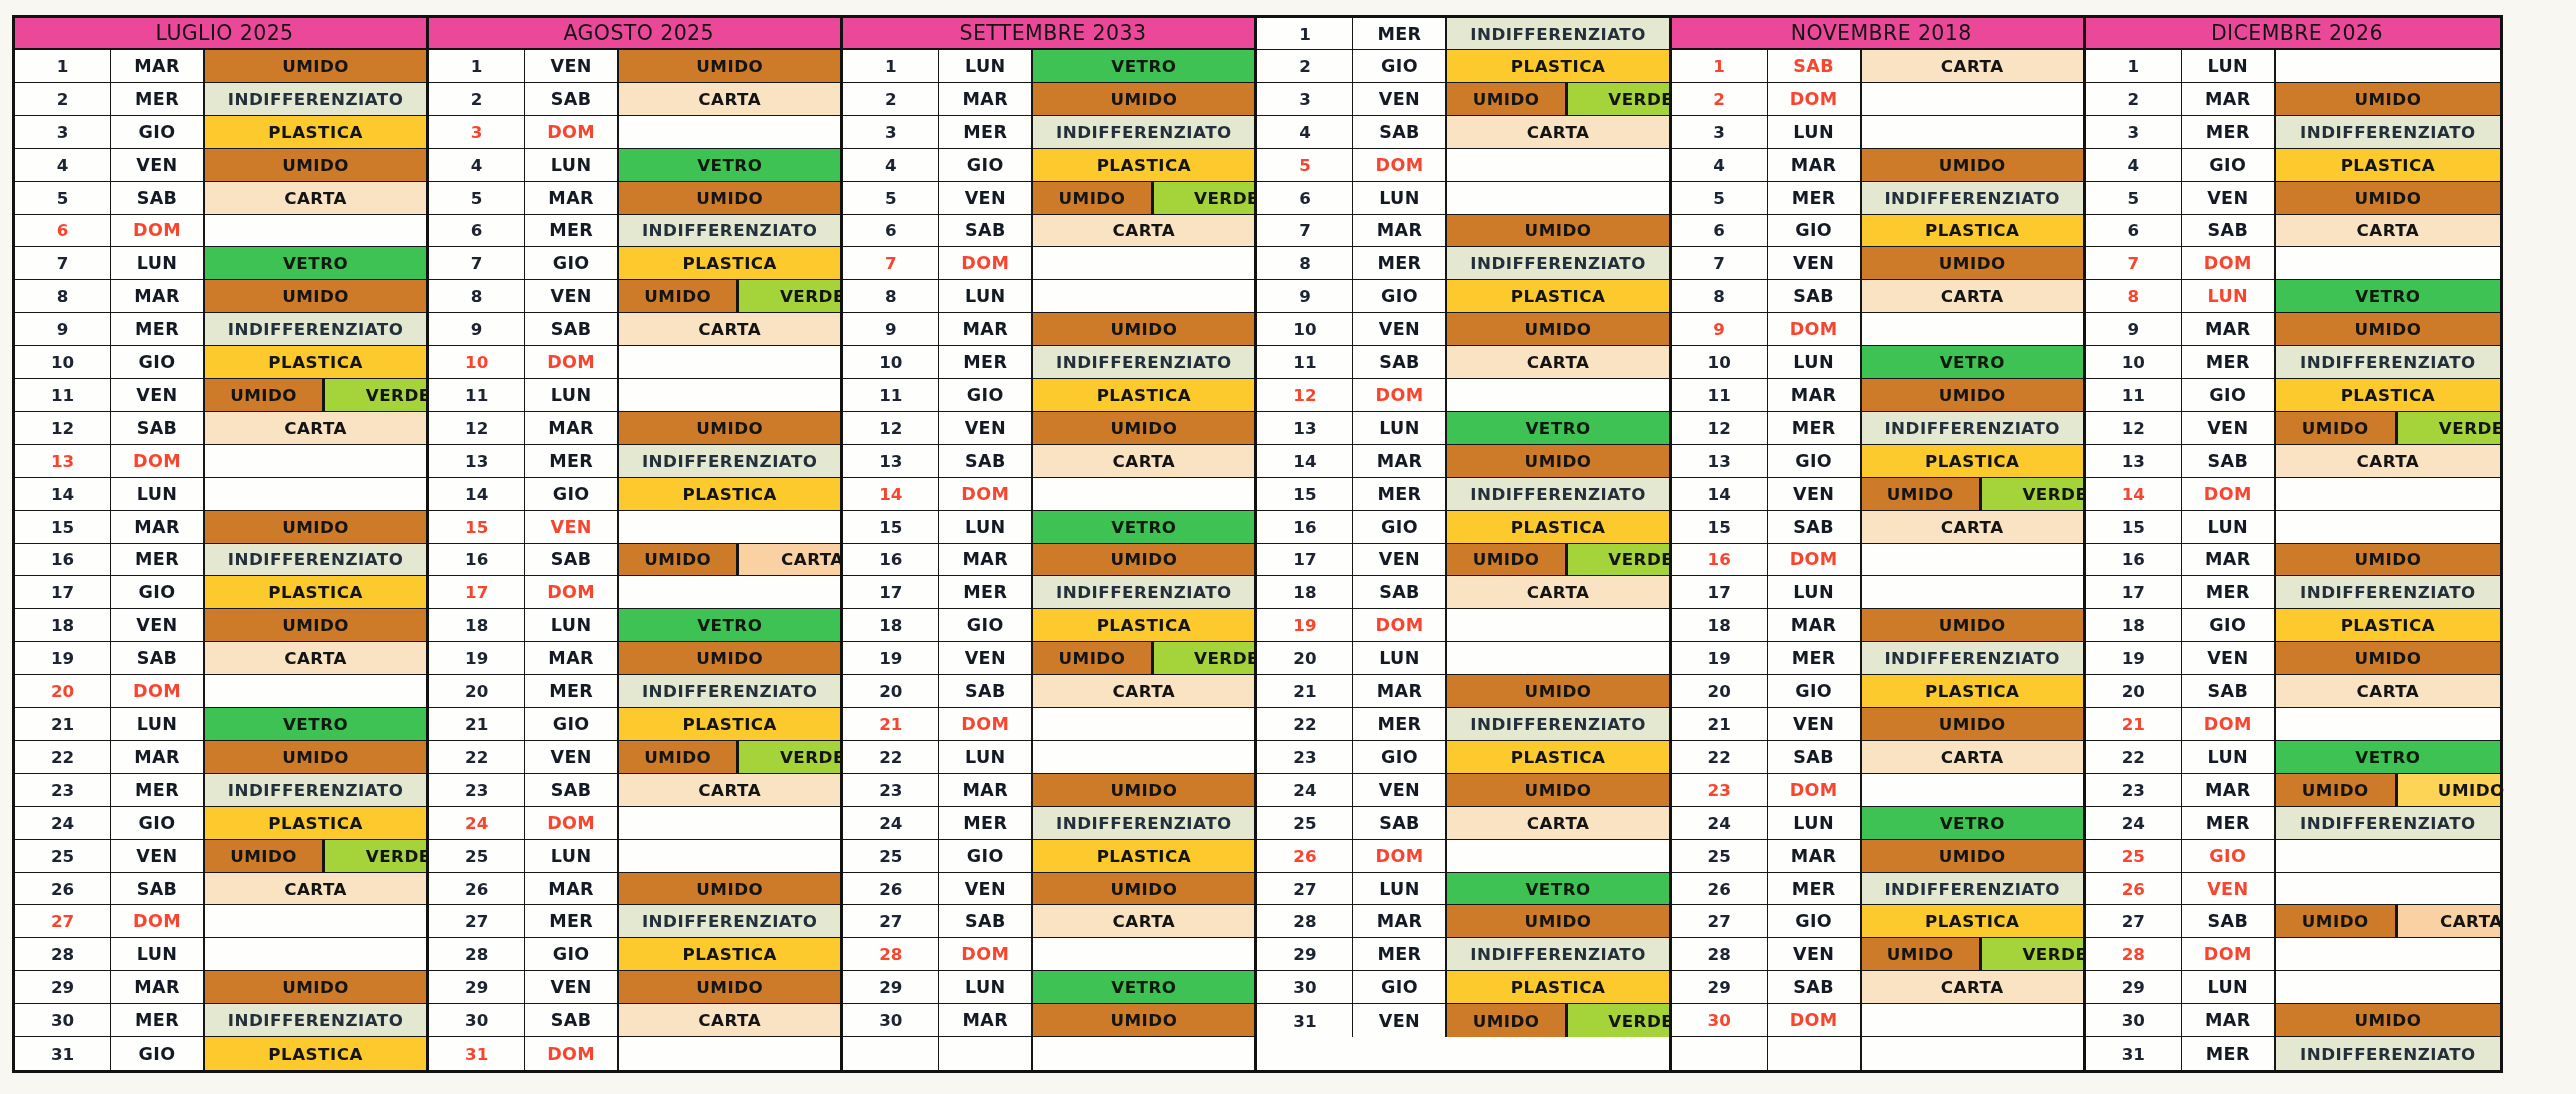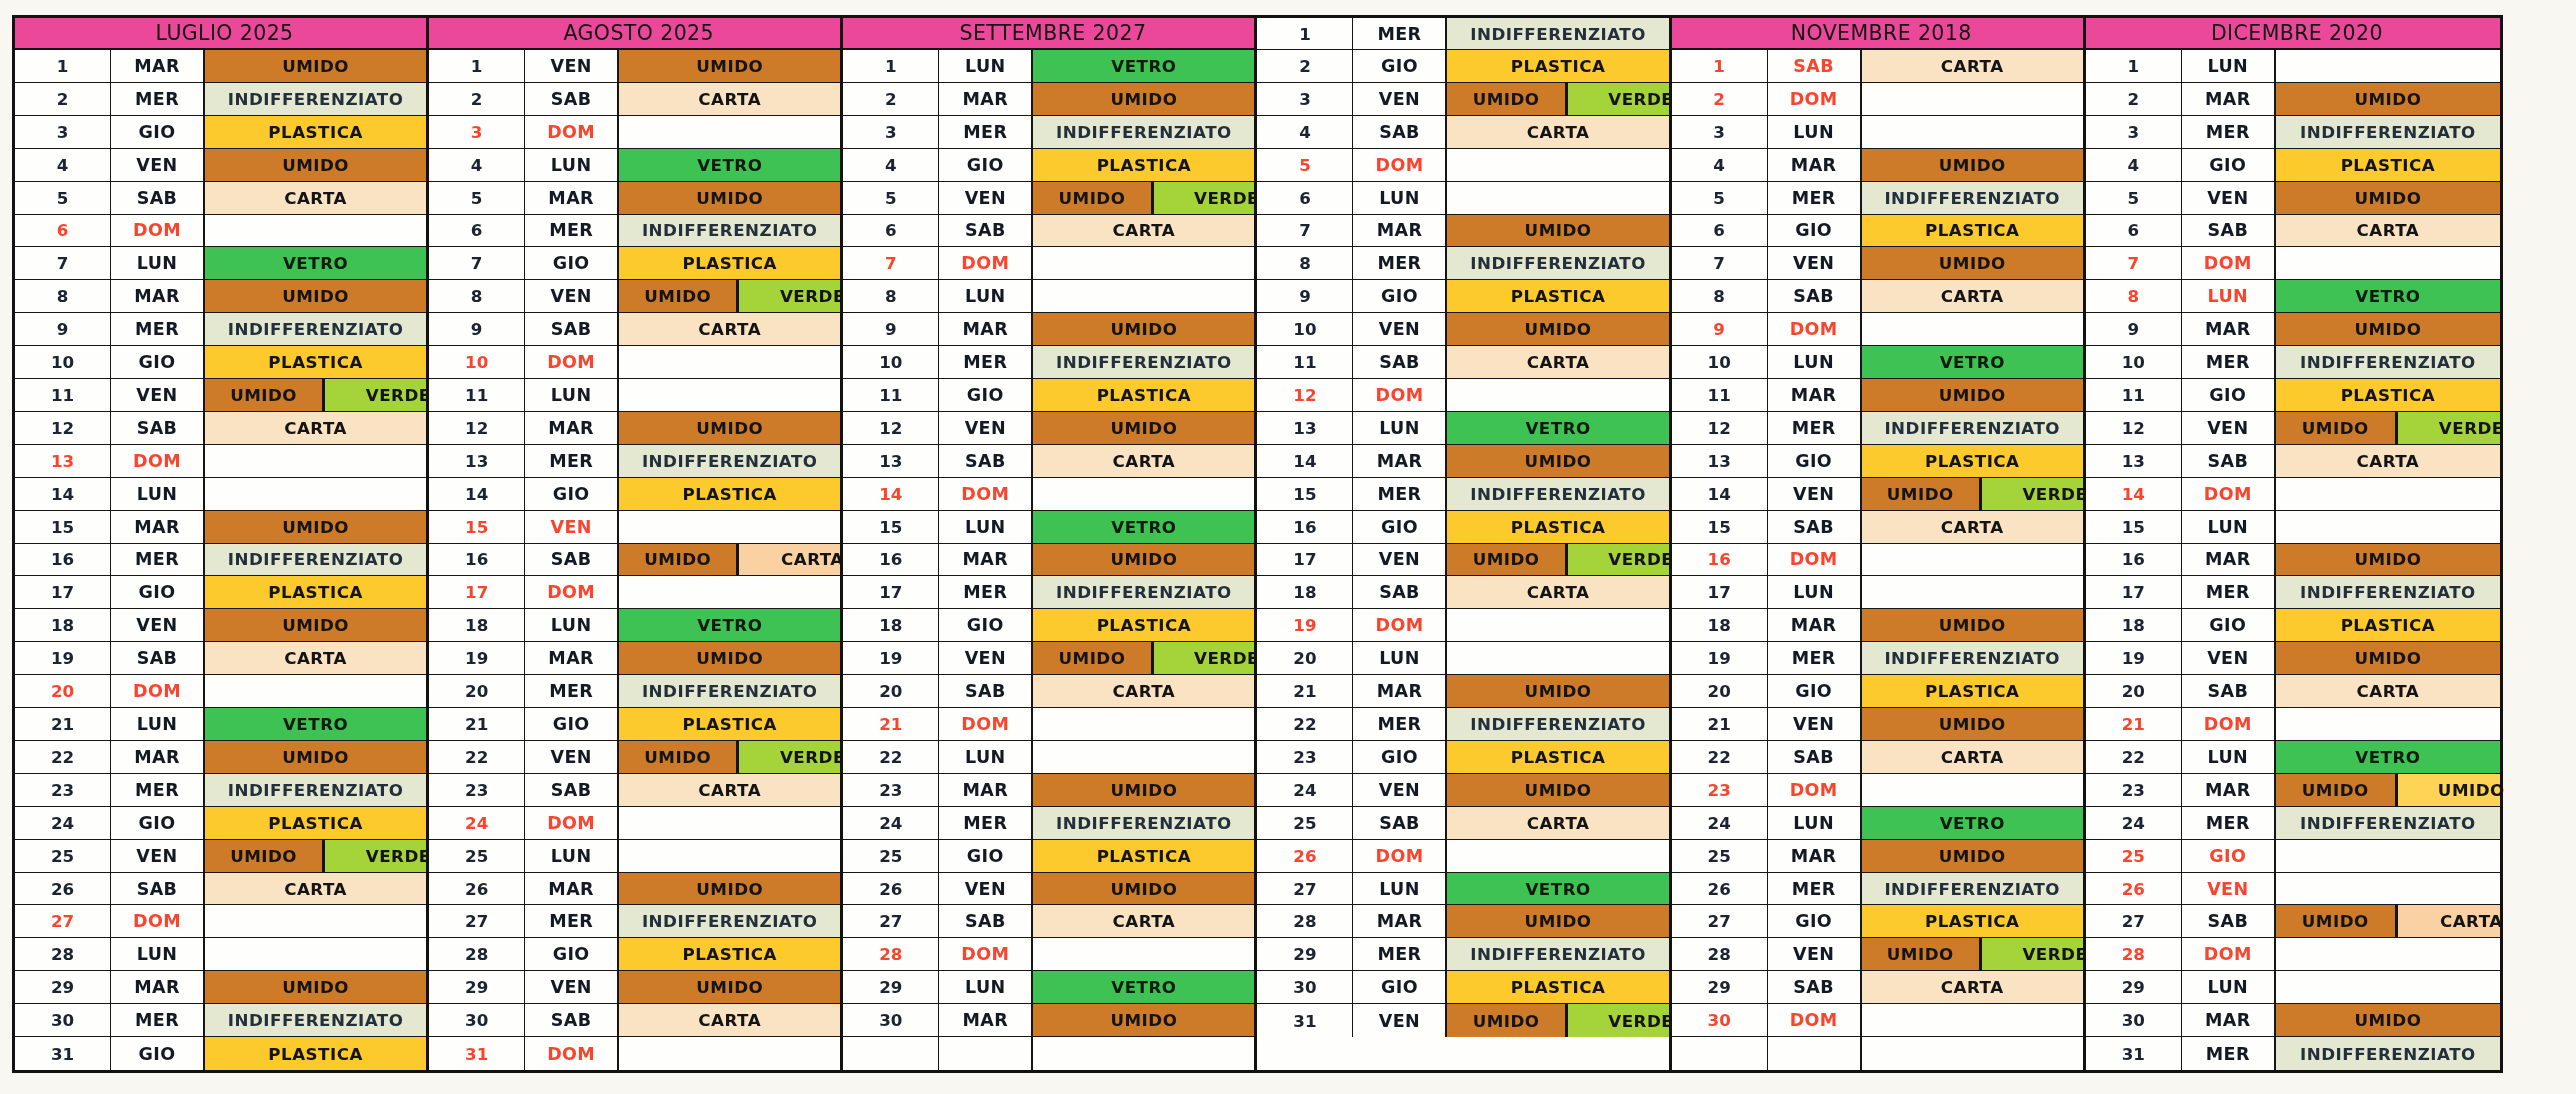--- a/index.html
+++ b/index.html
@@ -494,7 +494,7 @@
       </div>
     </div>
     <div class="month-col">
-      <div class="month-title">SETTEMBRE 2027</div>
+      <div class="month-title">SETTEMBRE 2033</div>
       <div class="day-row">
         <div class="cell day-number">1</div>
         <div class="cell weekday">LUN</div>

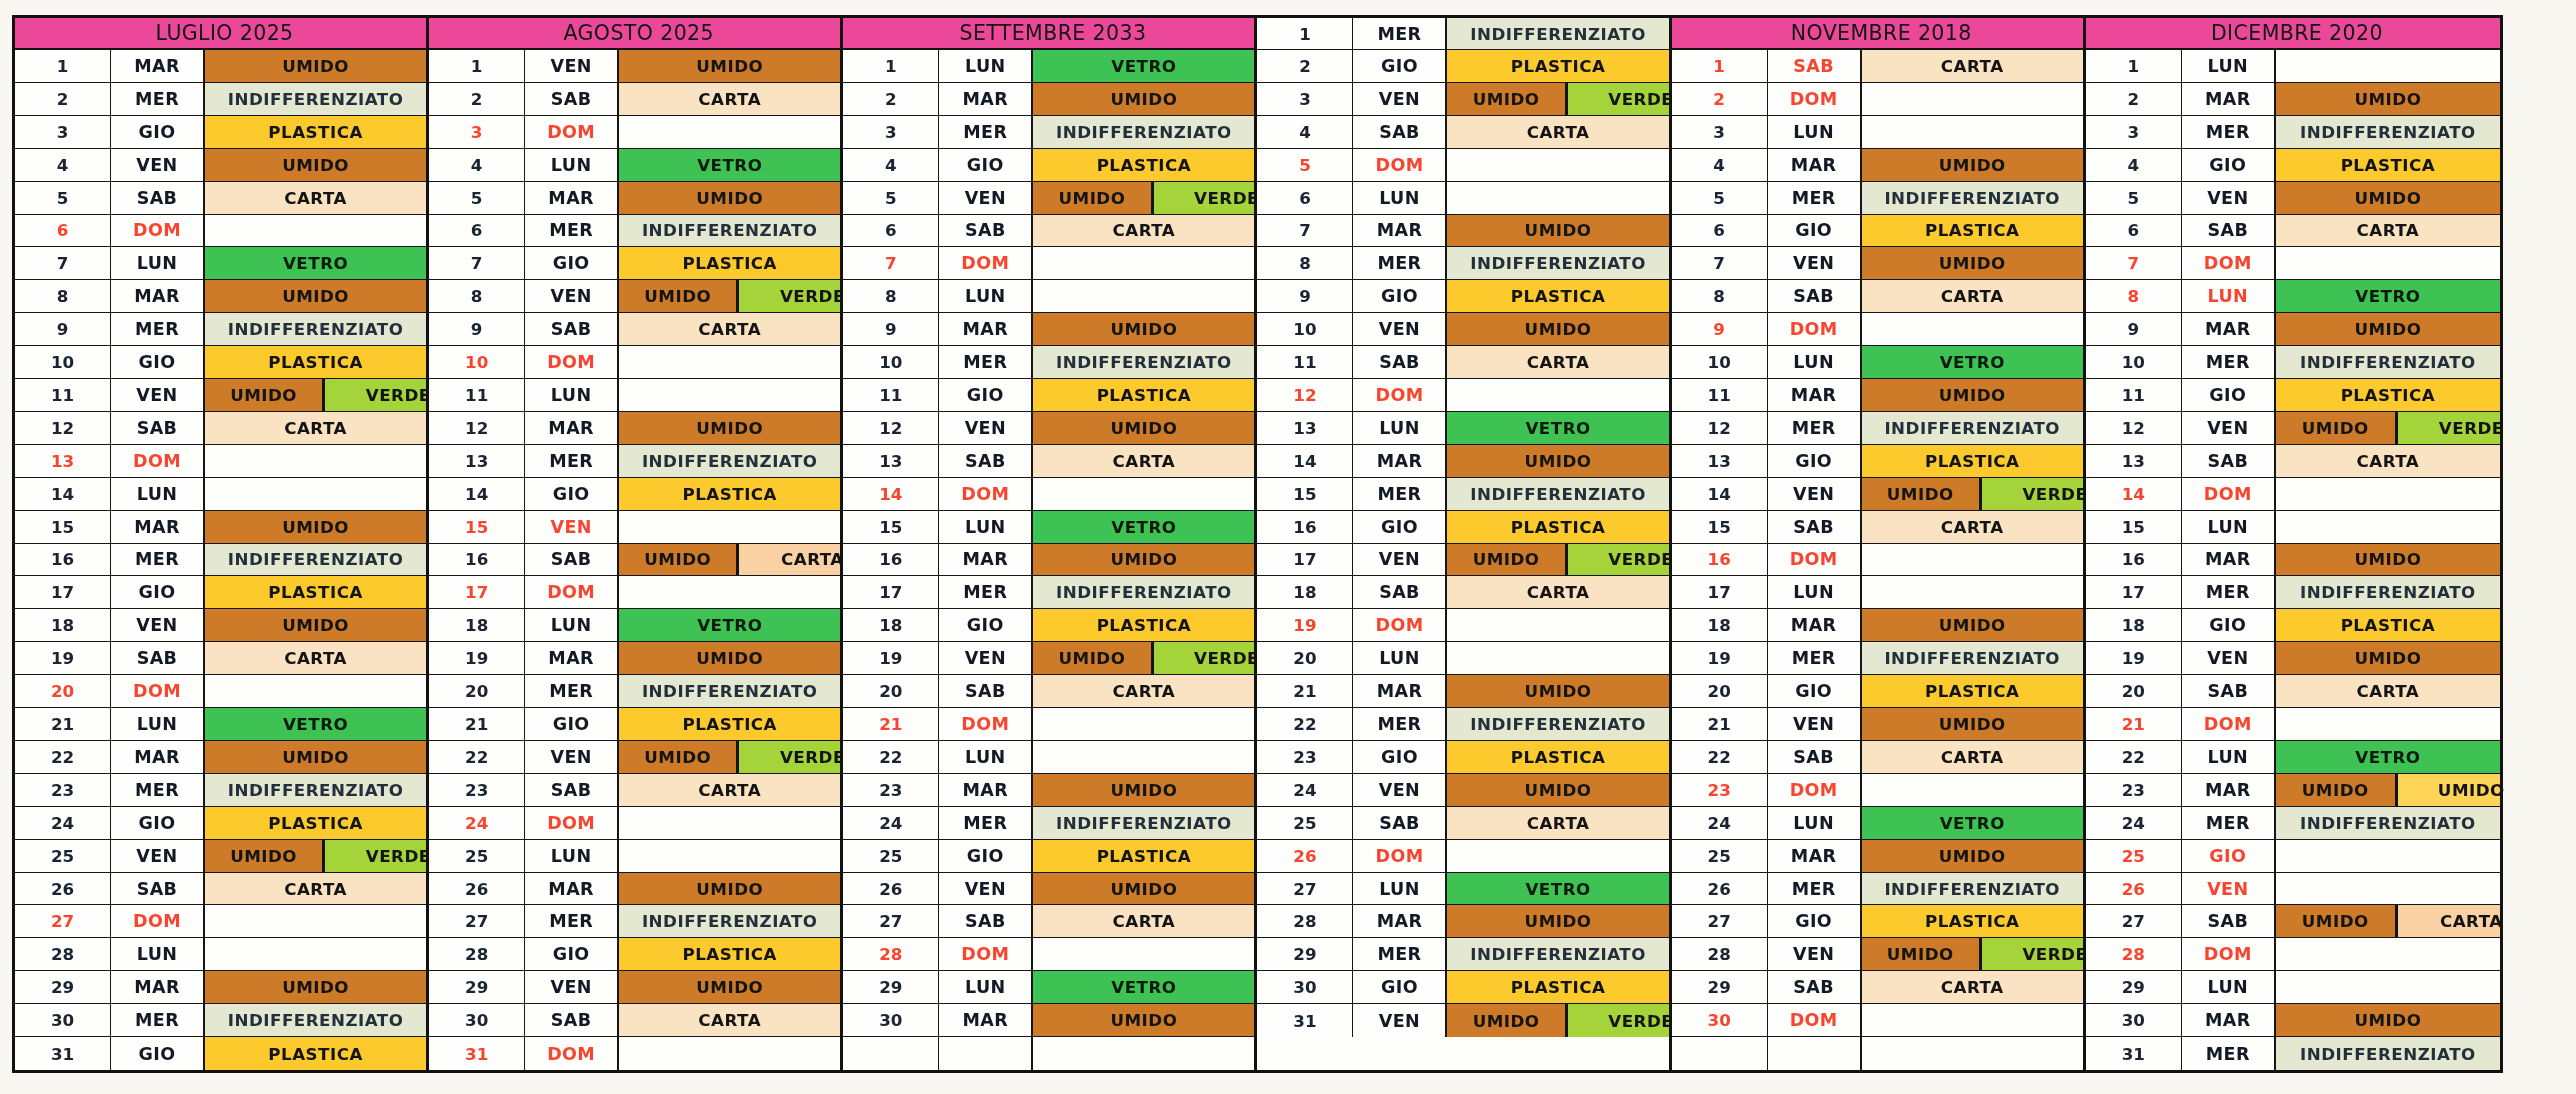--- a/index.html
+++ b/index.html
@@ -1118,7 +1118,7 @@
       </div>
     </div>
     <div class="month-col">
-      <div class="month-title">DICEMBRE 2020</div>
+      <div class="month-title">DICEMBRE 2026</div>
       <div class="day-row">
         <div class="cell day-number">1</div>
         <div class="cell weekday">LUN</div>

